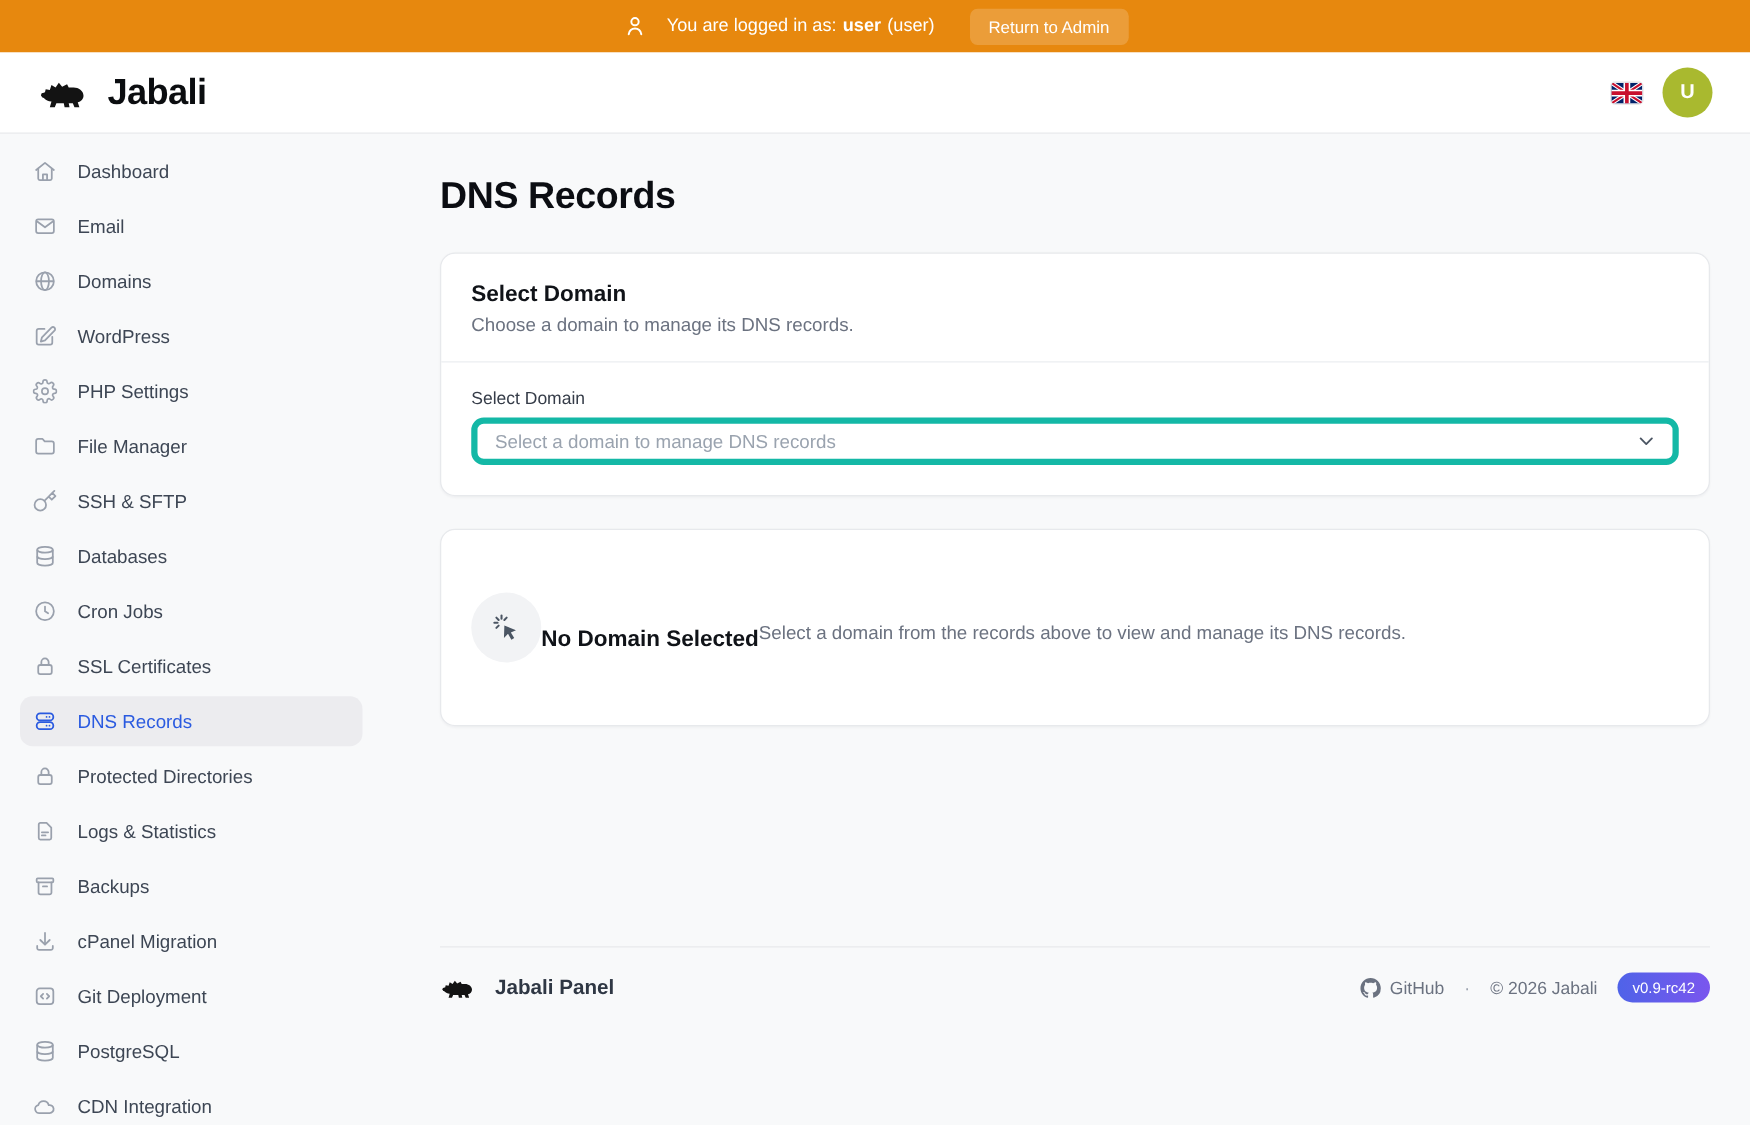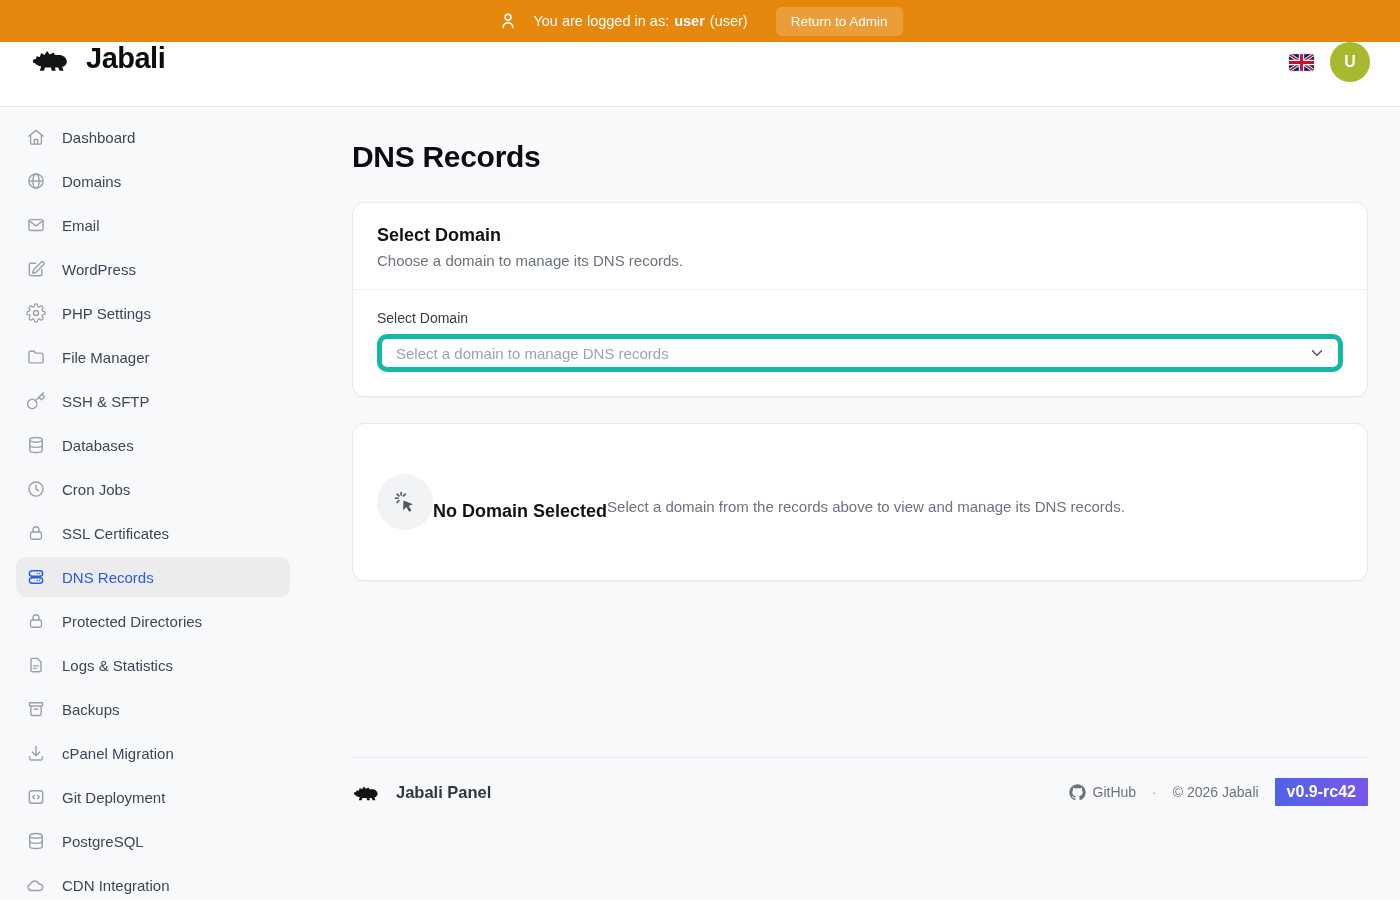--- a/index.html
+++ b/index.html
@@ -17,7 +17,7 @@
 
   
   .header { height:65px; background:#fff; border-bottom:1px solid #e7e9ec;
-    display:flex; align-items:flex-start; justify-content:space-between; padding:0 30px; }
+    display:flex; align-items:center; justify-content:space-between; padding:0 30px; }
   .brand { display:flex; align-items:center; gap:10px; font-size:29px; font-weight:bold;
     color:#0b0d10; letter-spacing:-.5px; cursor:pointer; }
   .brand .boar { width:46px; height:32px; display:flex; }

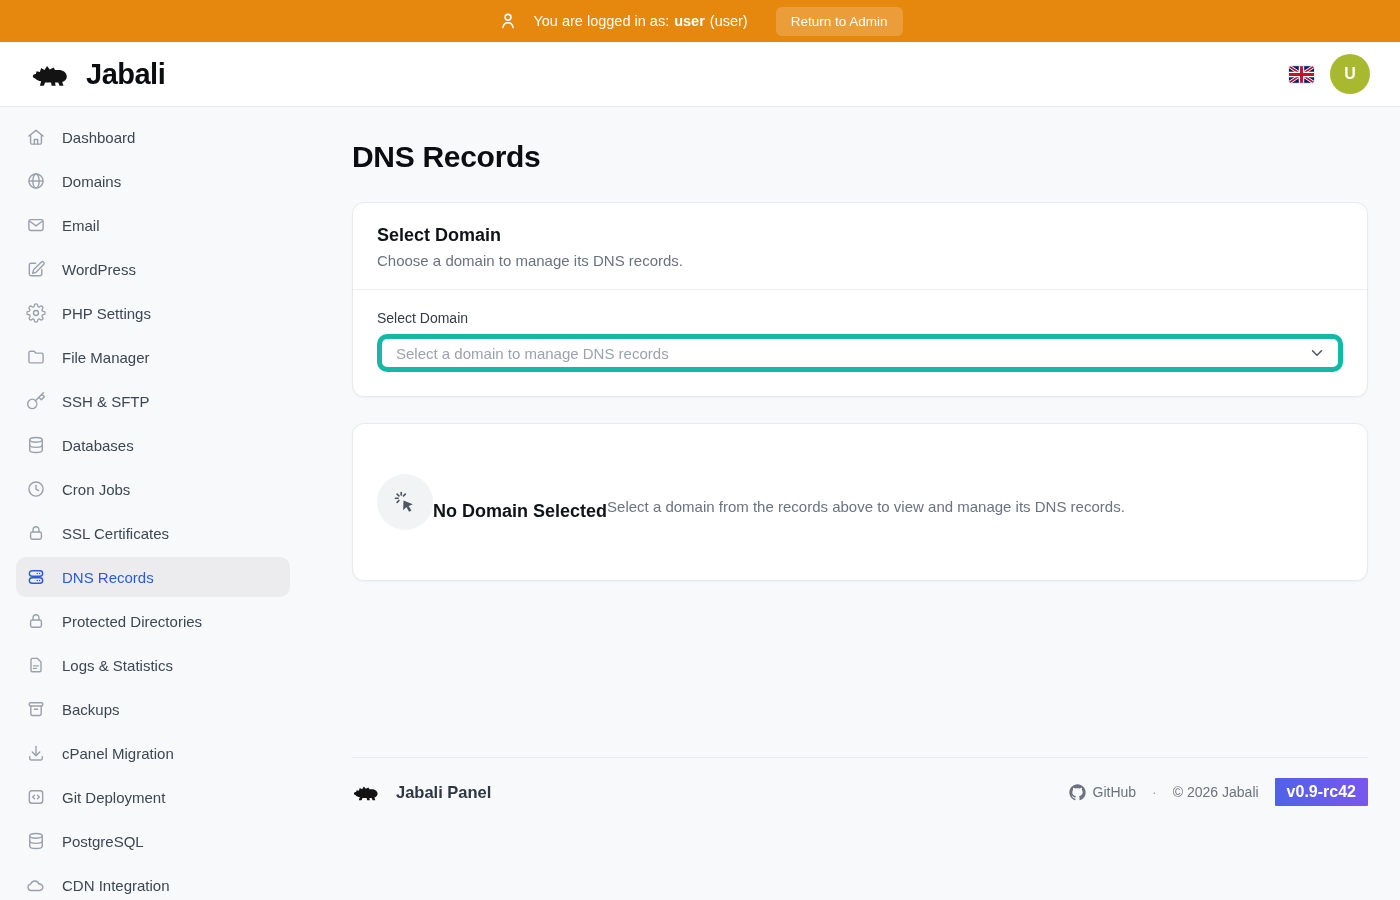--- a/index.html
+++ b/index.html
@@ -132,6 +132,15 @@
     </div>
       <div class="nav-item">
       <span class="ic">
+          <svg viewBox="0 0 24 24" fill="none" stroke="currentColor" stroke-width="1.7" stroke-linecap="round" stroke-linejoin="round">
+            <rect x="3.5" y="5.5" width="17" height="13" rx="2"></rect>
+            <path d="m4.5 7.5 7.5 5.5 7.5-5.5"></path>
+          </svg>
+        </span>
+      <span class="lbl">Email</span>
+    </div>
+      <div class="nav-item">
+      <span class="ic">
           <svg viewBox="0 0 24 24" fill="none" stroke="currentColor" stroke-width="1.7">
             <circle cx="12" cy="12" r="8.5"></circle>
             <path d="M3.5 12h17"></path>
@@ -139,15 +148,6 @@
           </svg>
         </span>
       <span class="lbl">Domains</span>
-    </div>
-      <div class="nav-item">
-      <span class="ic">
-          <svg viewBox="0 0 24 24" fill="none" stroke="currentColor" stroke-width="1.7" stroke-linecap="round" stroke-linejoin="round">
-            <rect x="3.5" y="5.5" width="17" height="13" rx="2"></rect>
-            <path d="m4.5 7.5 7.5 5.5 7.5-5.5"></path>
-          </svg>
-        </span>
-      <span class="lbl">Email</span>
     </div>
       <div class="nav-item">
       <span class="ic">

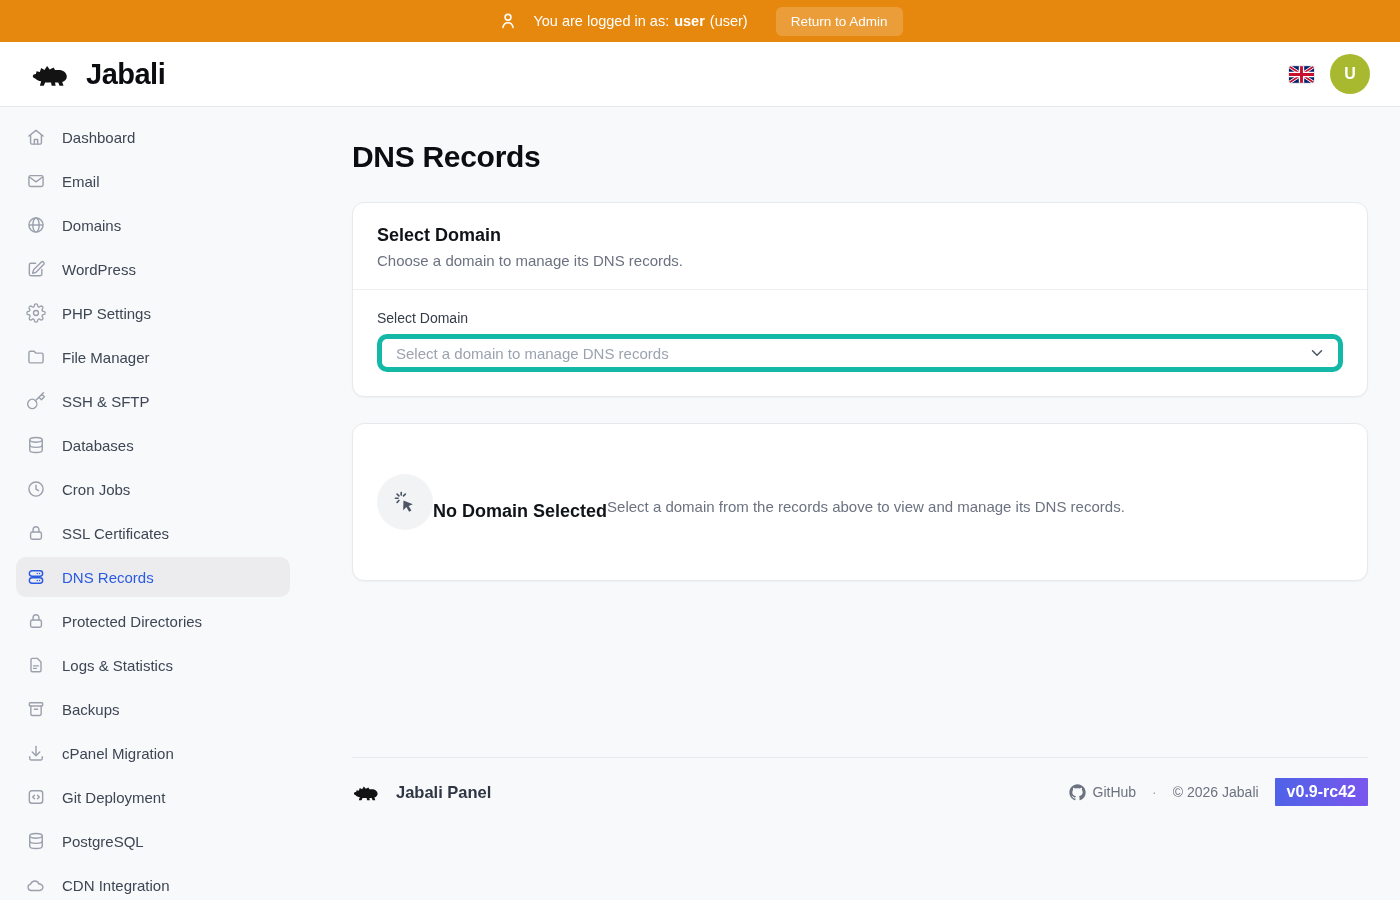--- a/index.html
+++ b/index.html
@@ -73,7 +73,7 @@
   .github-link svg { width:17px; height:17px; }
   .dot-sep { color:#9ca3af; }
   .badge { background:linear-gradient(90deg,var(--badge-start,#4f63e8),var(--badge-end,#7a56ee));
-    color:#fff; font-size:16px; font-weight:bold; padding:5px 12px; border-radius:1px; white-space:nowrap; }
+    color:#fff; font-size:12px; font-weight:normal; padding:5px 12px; border-radius:12px; white-space:nowrap; }
 </style>
 </head>
 <body>

